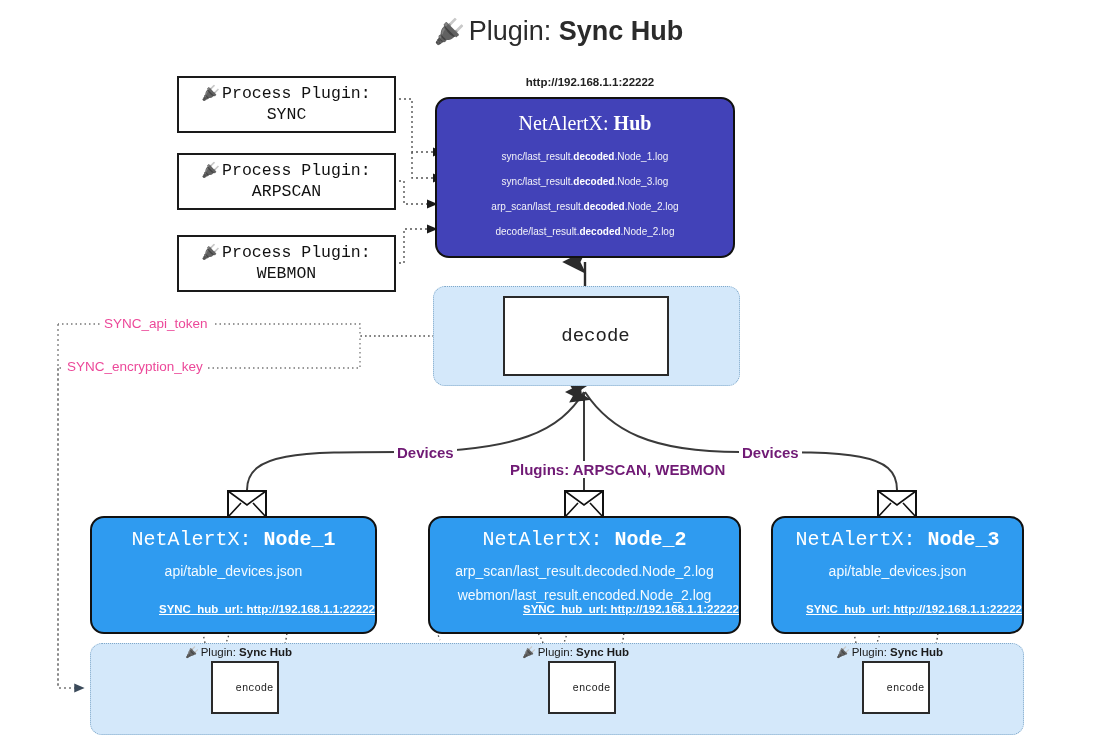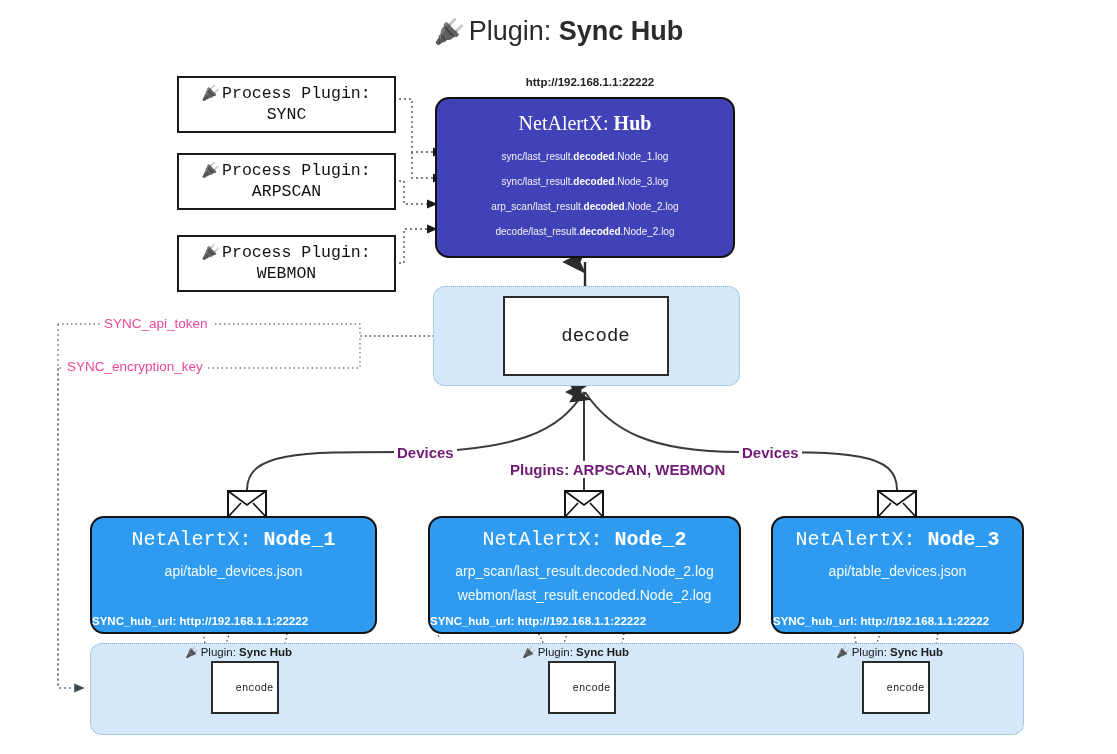--- a/index.html
+++ b/index.html
@@ -154,9 +154,10 @@
     white-space:nowrap; color:#f4fbff;
   }
   .node-foot {
-    position:absolute; bottom:5px; left:0; width:100%;
-    text-align:left; font-size:11.5px; font-weight:600; color:#ffffff;
-    white-space:nowrap;
+    position:absolute; bottom:17px; left:0; width:100%;
+    text-align:right; font-size:11.5px; font-weight:600; color:#ffffff;
+    white-space:nowrap;
+    text-decoration:underline;
   }
 
   

